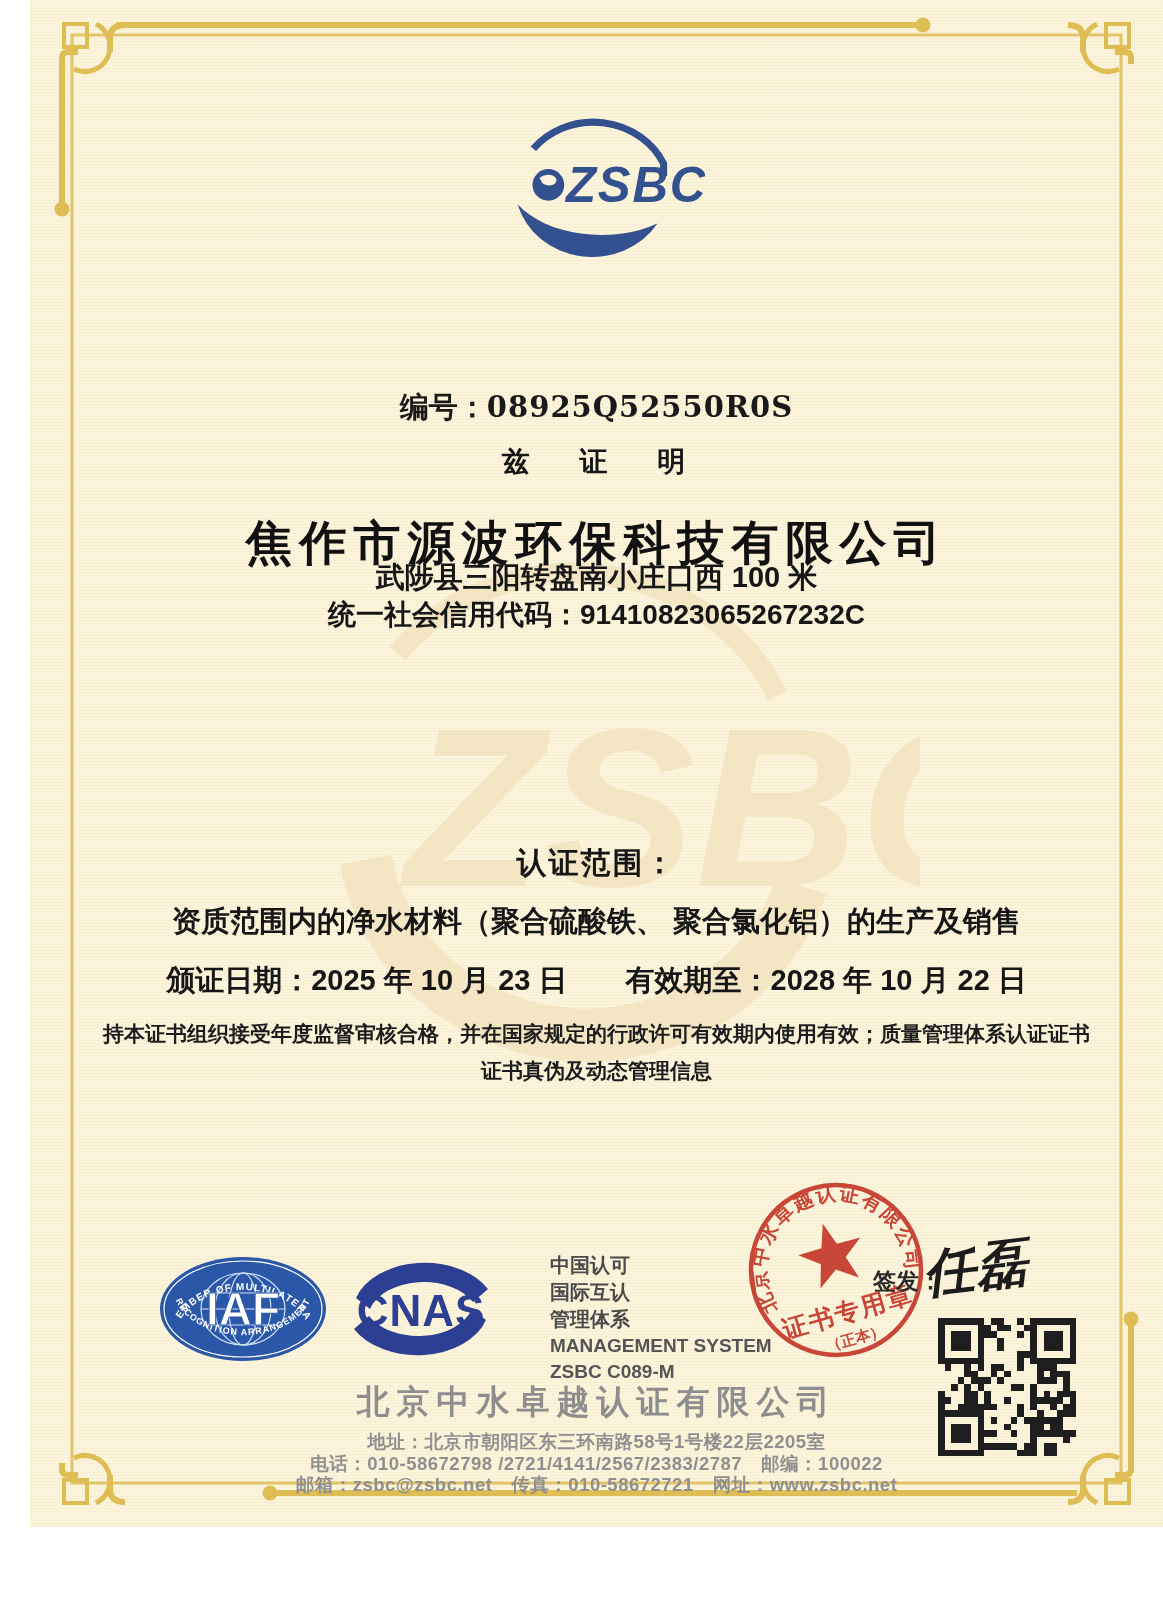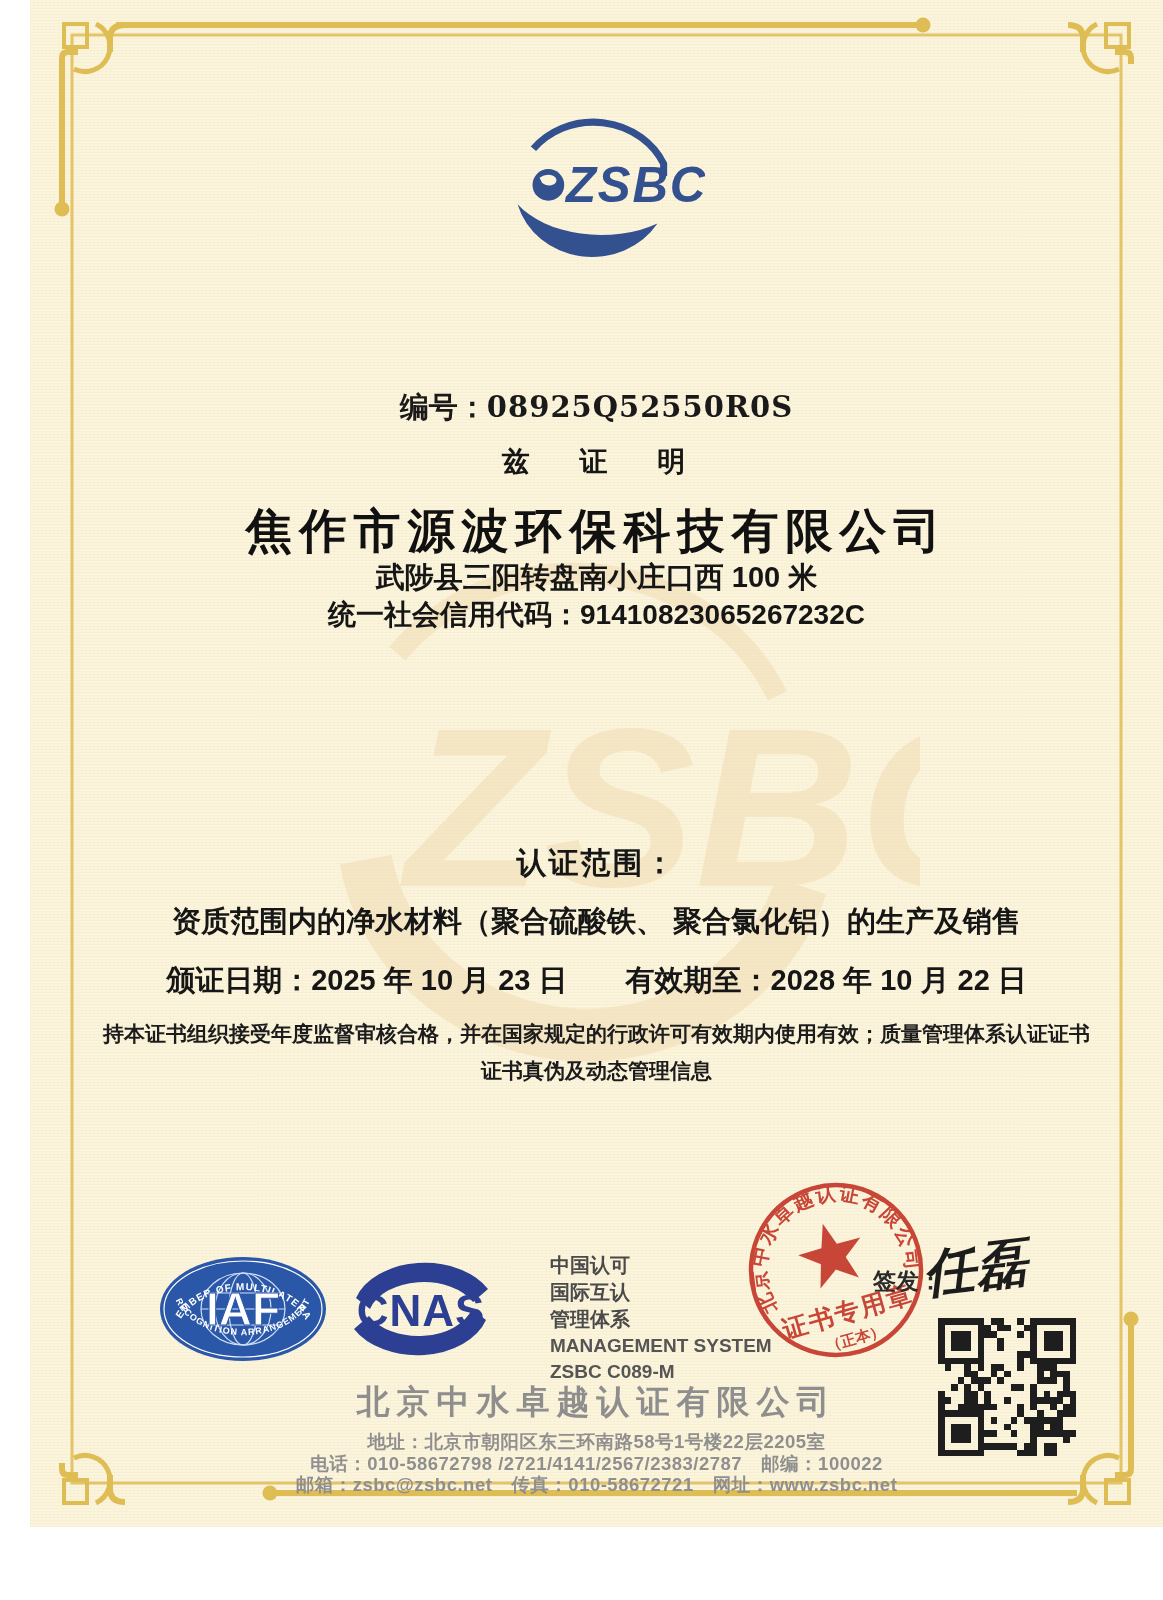--- a/index.html
+++ b/index.html
@@ -98,7 +98,7 @@
 
   <div class="abs cen declare blk" style="top:443px;">兹 证 明</div>
 
-  <div class="abs cen company" style="top:500px;">焦作市源波环保科技有限公司</div>
+  <div class="abs cen company" style="top:512px;">焦作市源波环保科技有限公司</div>
   <div class="abs cen addr blk" style="top:558px;">武陟县三阳转盘南小庄口西 100 米</div>
   <div class="abs cen credit blk" style="top:596px;">
     <span>统一社会信用代码：</span><span>91410823065267232C</span>

